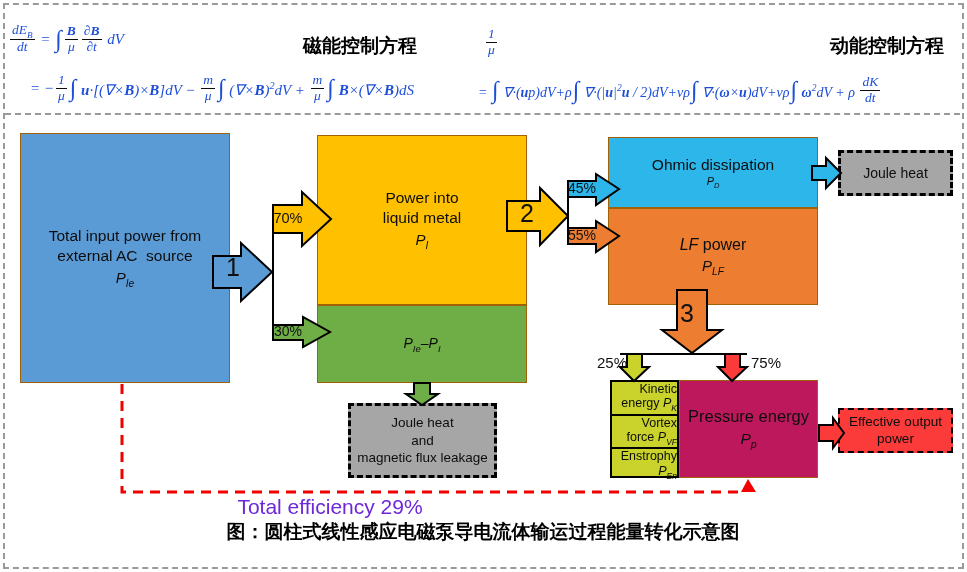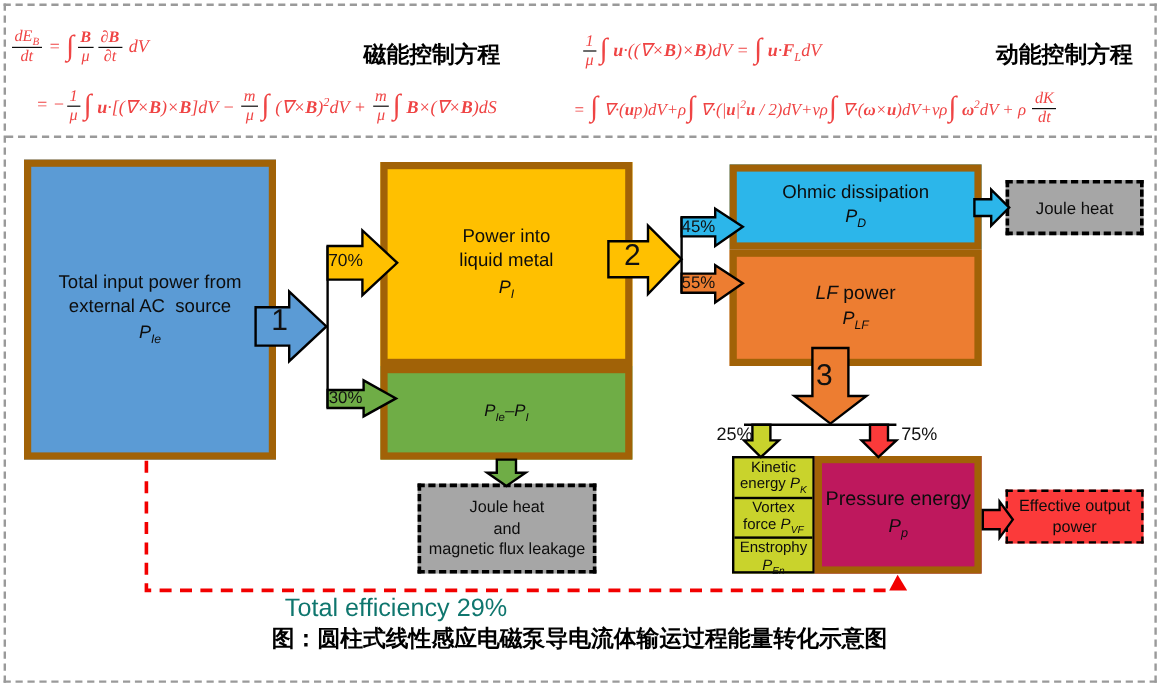--- a/index.html
+++ b/index.html
@@ -10,7 +10,7 @@
 
   
   .eq { position:absolute; z-index:3; display:flex; align-items:center; white-space:nowrap;
-        font-family:"Liberation Serif",serif; font-style:italic; font-size:15px; color:#ef4444; }
+        font-family:"Liberation Serif",serif; font-style:italic; font-size:15px; color:#1d4ed8; }
   .eq .tx { white-space:pre; }
   .frac { display:inline-flex; flex-direction:column; text-align:center; font-size:13.5px;
           line-height:1.1; margin:0 2px; }

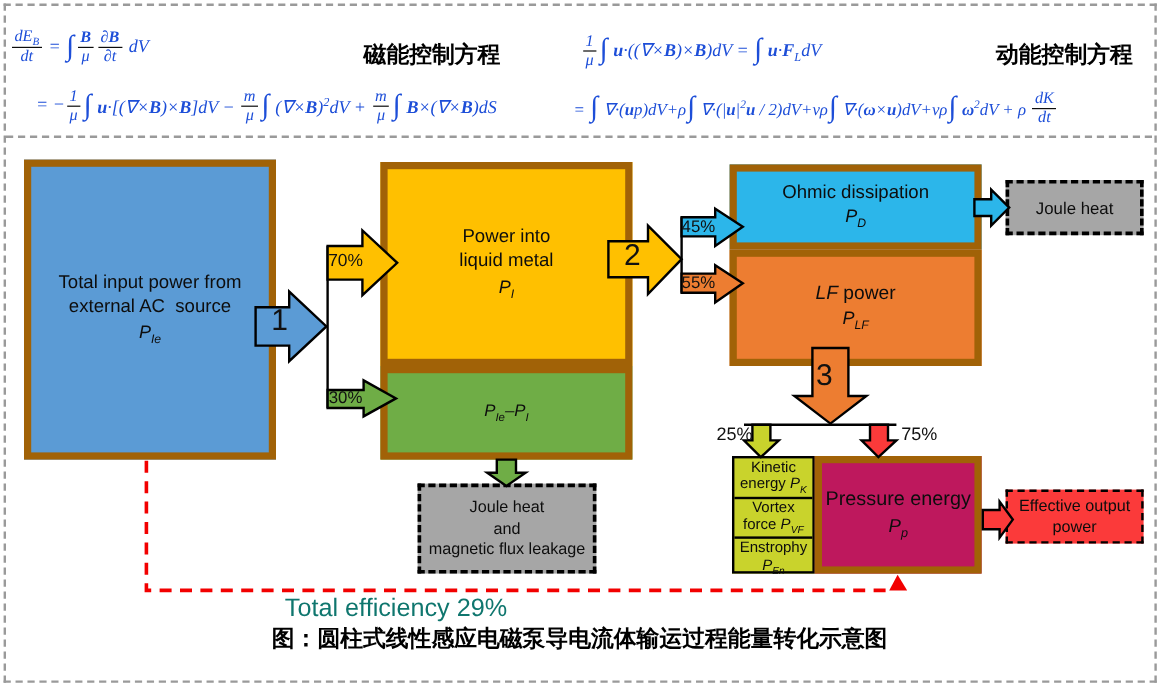--- a/index.html
+++ b/index.html
@@ -92,7 +92,6 @@
         <span class="num">1</span>
         <span class="den">μ</span>
       </span>
-      <span class="tx"><span class="intg">∫</span> <b>u</b>·((∇×<b>B</b>)×<b>B</b>)dV = <span class="intg">∫</span> <b>u</b>·<b>F</b><sub>L</sub>dV</span>
     </div>
   <div class="cn-title" style="left:830px;top:33px;">动能控制方程</div>
   <div class="eq" style="left:478px;top:72px;height:36px;font-size:14px;">

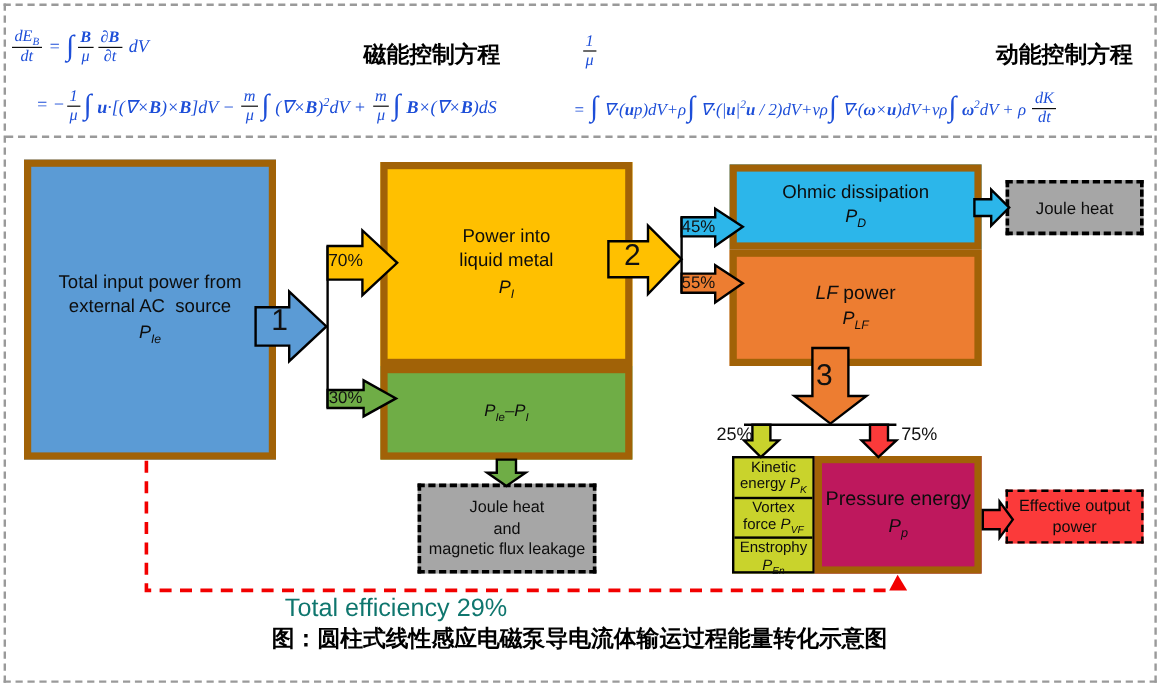--- a/index.html
+++ b/index.html
@@ -22,7 +22,7 @@
   .cn-title { position:absolute; z-index:3; font-weight:bold; font-size:19px; color:#000; }
 
   
-  .box { position:absolute; z-index:2; box-sizing:border-box; border:6px solid #a16207;
+  .box { position:absolute; z-index:2; box-sizing:border-box; border:1px solid #a16207;
          display:flex; flex-direction:column; align-items:center; justify-content:center;
          text-align:center; line-height:1.32; color:#0d0d0d; }
   .box .sym { font-style:italic; margin-top:1px; }

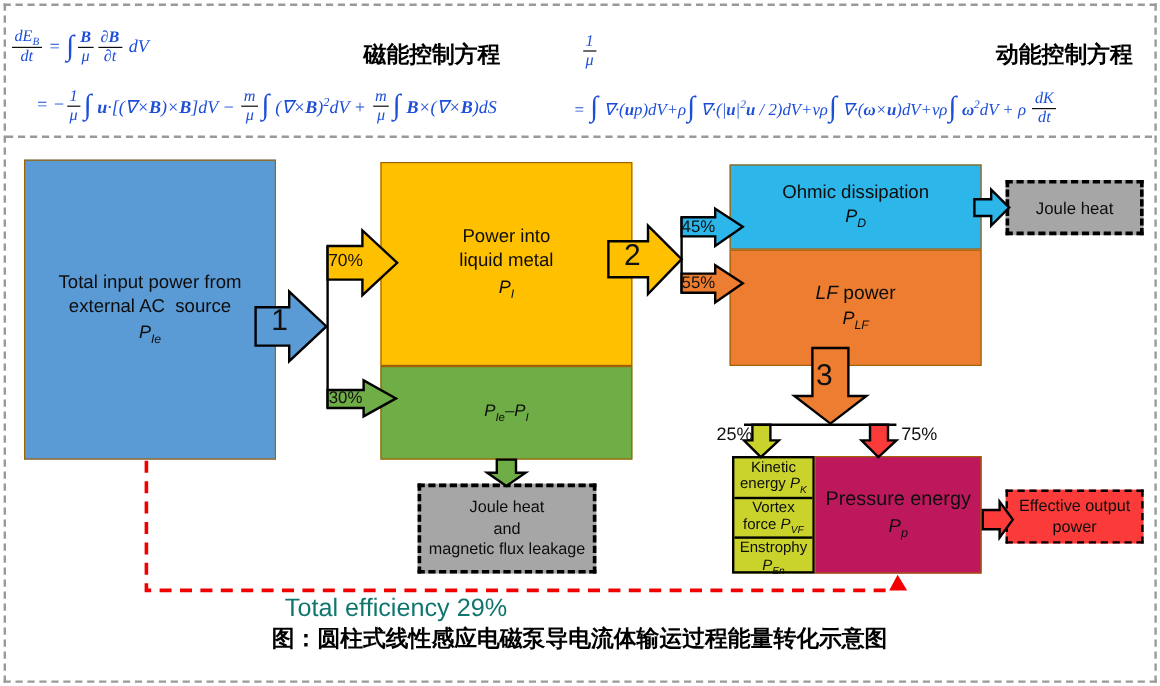--- a/index.html
+++ b/index.html
@@ -134,7 +134,7 @@
     <div>
         <div class="bl">Ohmic dissipation</div>
       </div>
-    <div class="sym" style="font-size:15px;">P<sub>D</sub></div>
+    <div class="sym" style="font-size:11px;">P<sub>D</sub></div>
   </div>
 
   <div class="box" style="left: 608px; top: 208px; width: 210px; height: 97px; font-size: 16px; background: rgb(237, 125, 49);">

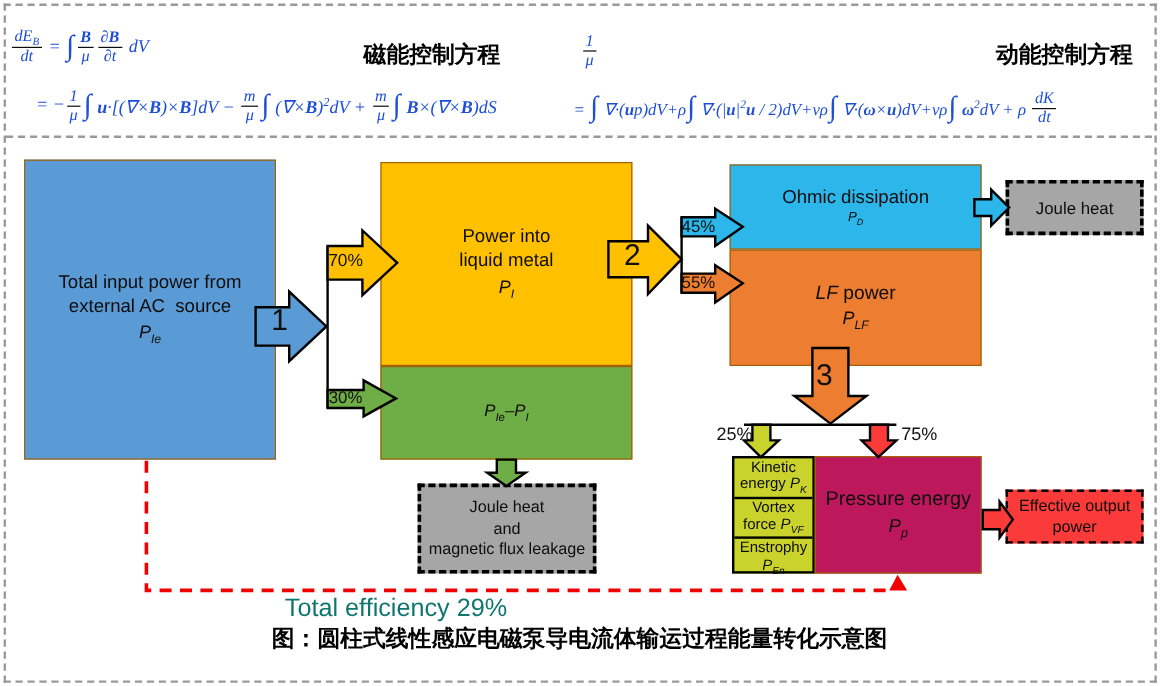--- a/index.html
+++ b/index.html
@@ -29,7 +29,7 @@
   .dash-box { border:3px dashed #000; }
   .minis { position:absolute; z-index:2; box-sizing:border-box; border:2px solid #000;
            display:grid; grid-template-rows:1fr 1fr 1fr; text-align:center; }
-  .mini { box-sizing:border-box; display:flex; flex-direction:column; align-items:center;
+  .mini { box-sizing:border-box; display:flex; flex-direction:column; align-items:flex-end;
           justify-content:center; font-size:12.5px; line-height:1.15; color:#0d0d0d; }
   .mini + .mini { border-top:2px solid #000; }
 

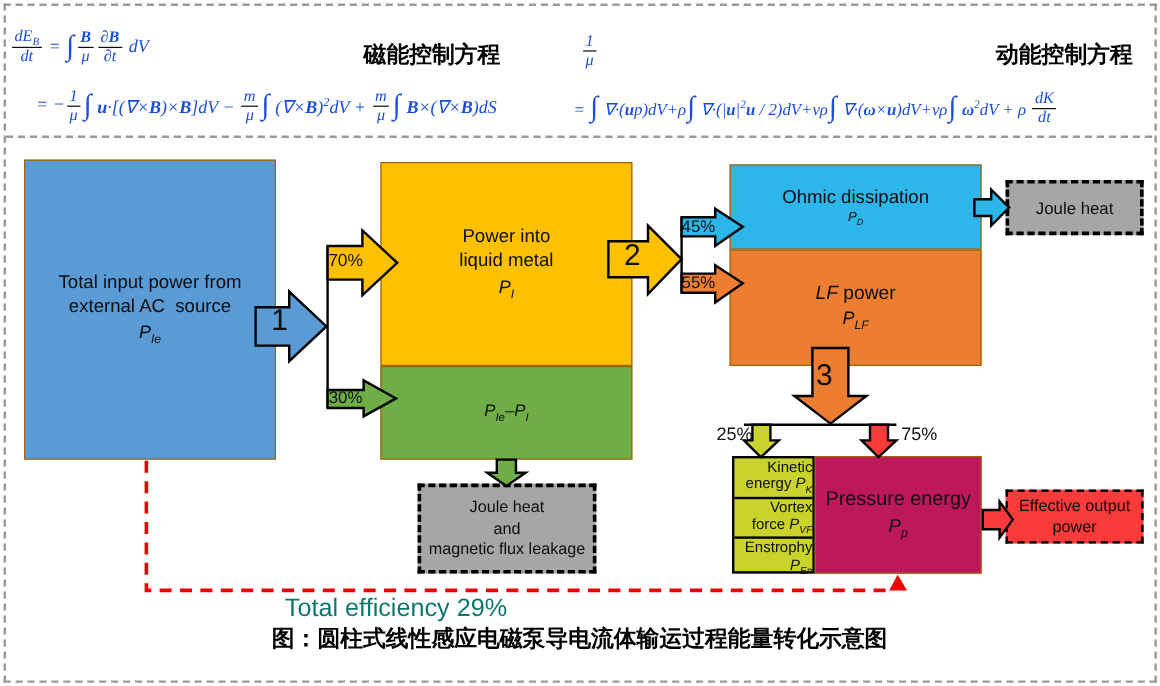--- a/index.html
+++ b/index.html
@@ -211,7 +211,7 @@
   <div class="lbl pct" style="left:596px;top:355px;width:32px;font-size:15px;">25%</div>
   <div class="lbl pct" style="left:749px;top:355px;width:34px;font-size:15px;text-align:center;">75%</div>
 
-  <div class="note" style="left: 170px; top: 495px; width: 320px; color: #0f766e;">Total efficiency 29%</div>
+  <div class="note" style="left: 170px; top: 495px; width: 320px; color: #6d28d9;">Total efficiency 29%</div>
   <div class="caption" style="left:63px;top:519px;width:840px;">图：圆柱式线性感应电磁泵导电流体输运过程能量转化示意图</div>
 
 </div>

